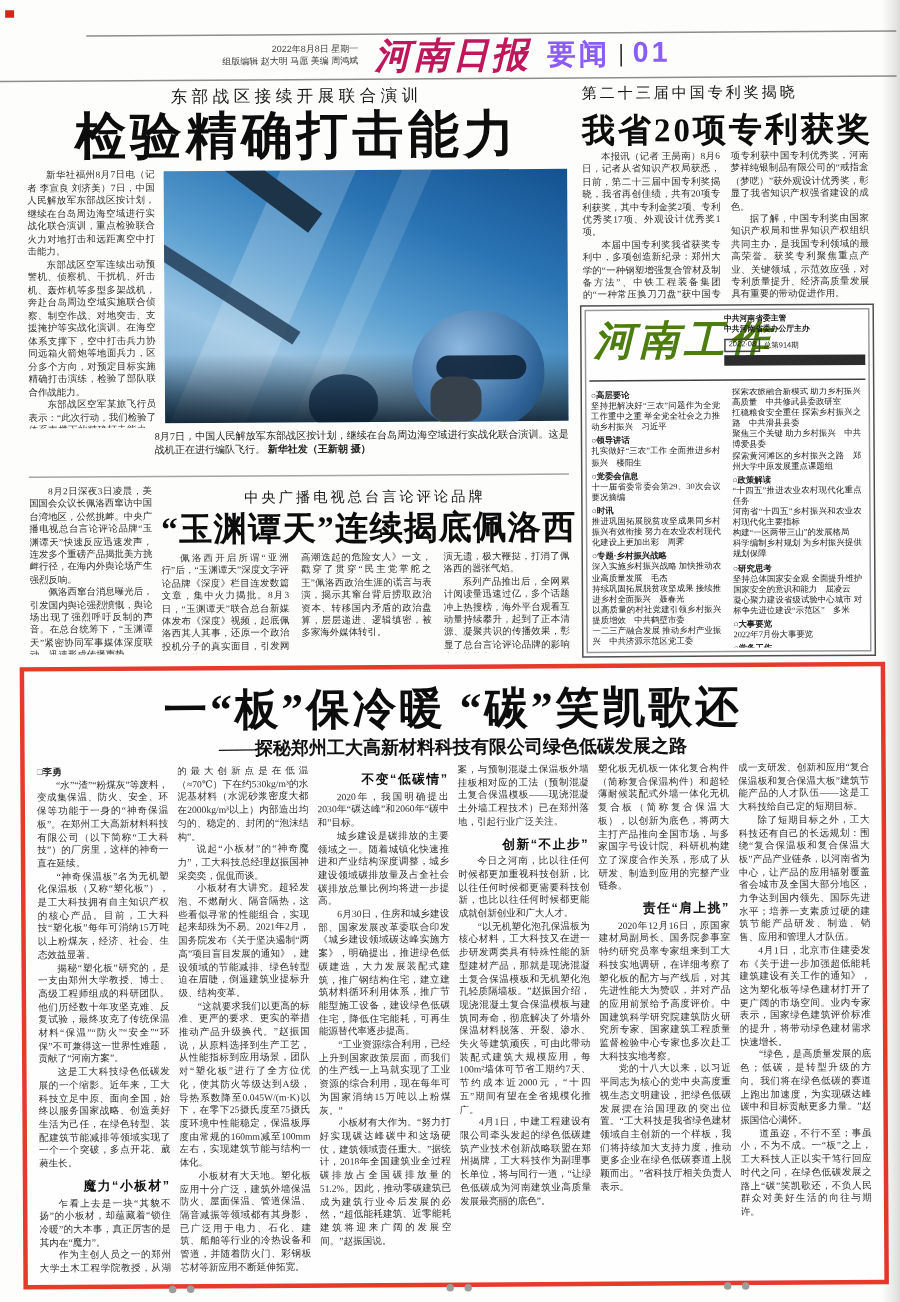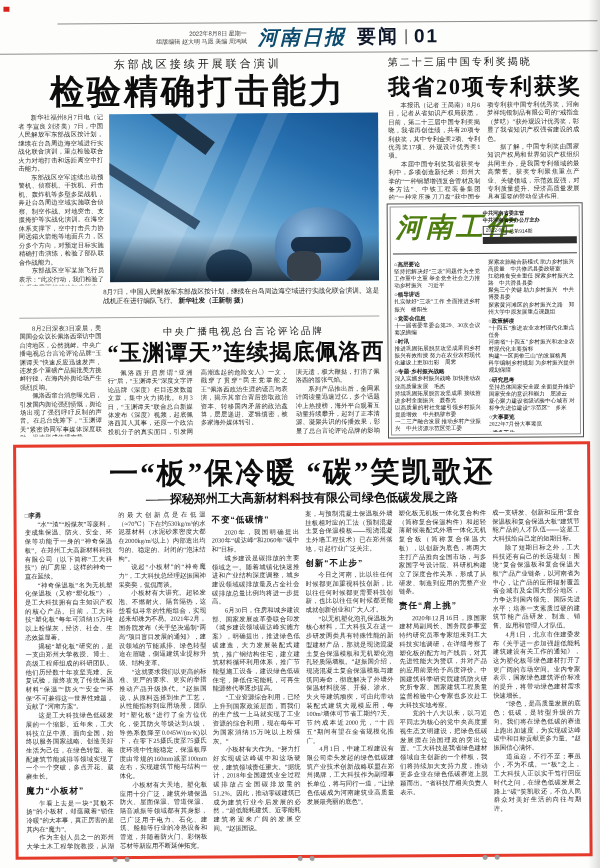--- a/index.html
+++ b/index.html
@@ -11,7 +11,7 @@
   
   .masthead{position:absolute;left:0;top:25px;width:600px;height:24px;display:flex;justify-content:center;align-items:center;gap:11px;}
   .mh-meta{font-family:"Liberation Sans","DejaVu Sans",sans-serif;font-size:6px;color:#3c3c3c;text-align:right;line-height:8px;white-space:nowrap;}
-  .mh-logo{font-size:20px;color:#0c4a6e;font-weight:bold;font-style:italic;letter-spacing:2px;white-space:nowrap;}
+  .mh-logo{font-size:24px;color:#be185d;font-weight:bold;font-style:italic;letter-spacing:2px;white-space:nowrap;}
   .mh-section{display:flex;align-items:center;gap:7px;font-weight:bold;font-size:19px;letter-spacing:2px;color:#0f172a;font-family:"Liberation Sans","DejaVu Sans",sans-serif;}
   .mh-bar{width:1px;height:15px;background:#222;}
   

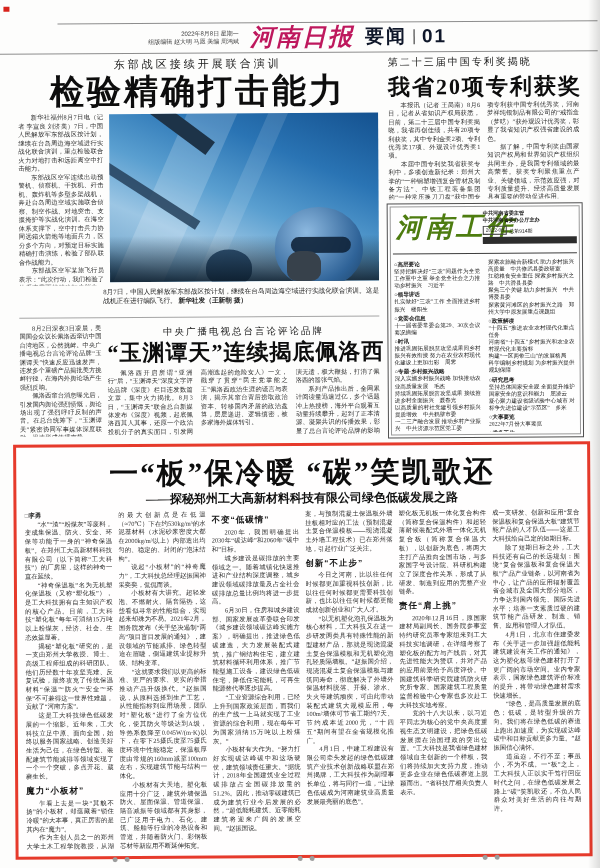--- a/index.html
+++ b/index.html
@@ -12,7 +12,7 @@
   .masthead{position:absolute;left:0;top:25px;width:600px;height:24px;display:flex;justify-content:center;align-items:center;gap:11px;}
   .mh-meta{font-family:"Liberation Sans","DejaVu Sans",sans-serif;font-size:6px;color:#3c3c3c;text-align:right;line-height:8px;white-space:nowrap;}
   .mh-logo{font-size:24px;color:#be185d;font-weight:bold;font-style:italic;letter-spacing:2px;white-space:nowrap;}
-  .mh-section{display:flex;align-items:center;gap:7px;font-weight:bold;font-size:19px;letter-spacing:2px;color:#0f172a;font-family:"Liberation Sans","DejaVu Sans",sans-serif;}
+  .mh-section{display:flex;align-items:center;gap:7px;font-weight:bold;font-size:19px;letter-spacing:2px;color:#8b5cf6;font-family:"Liberation Sans","DejaVu Sans",sans-serif;}
   .mh-bar{width:1px;height:15px;background:#222;}
   
   .flow{color:#2e2e2e;text-align:justify;overflow:hidden;}

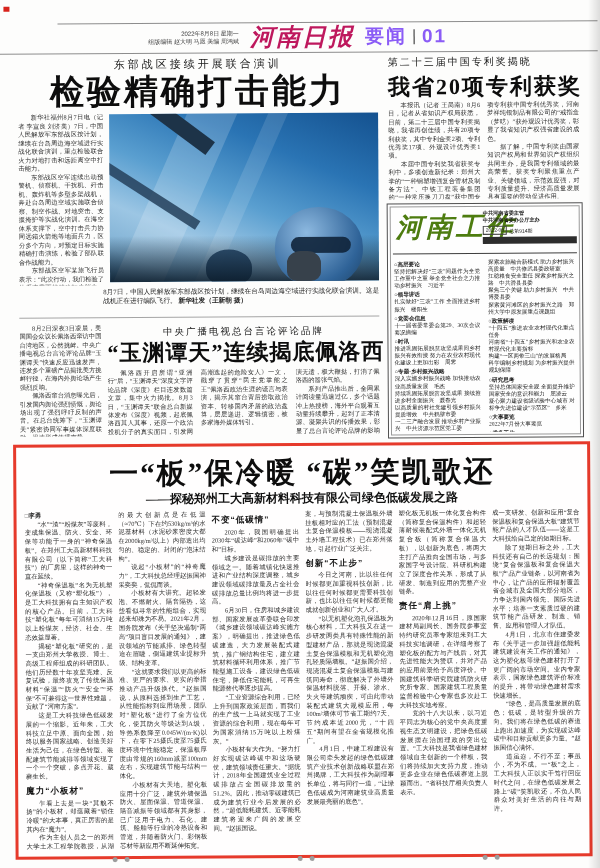--- a/index.html
+++ b/index.html
@@ -19,7 +19,7 @@
   .flow p{margin:0;text-indent:2em;}
   .flow p.c{text-indent:0;}
   .flow p.b{text-indent:0;font-weight:bold;font-family:"Liberation Sans","DejaVu Sans",sans-serif;}
-  .flow h4{margin:5px 0 4px;font-size:8.5px;text-align:left;text-indent:0;font-family:"Liberation Sans","DejaVu Sans",sans-serif;color:#111;letter-spacing:1px;}
+  .flow h4{margin:5px 0 4px;font-size:8.5px;text-align:right;text-indent:0;font-family:"Liberation Sans","DejaVu Sans",sans-serif;color:#111;letter-spacing:1px;}
   
   .art-strike{position:absolute;left:20px;top:56px;width:360px;}
   .kicker{text-align:center;font-size:11px;letter-spacing:3px;color:#181818;font-family:"Liberation Sans","DejaVu Sans",sans-serif;}

